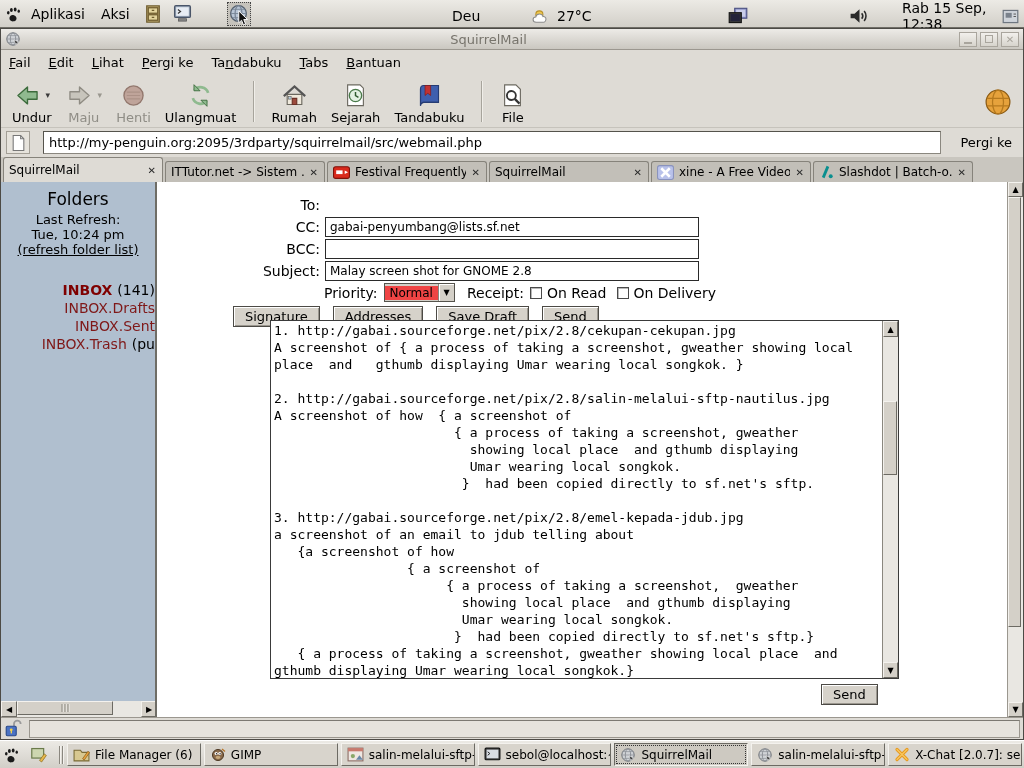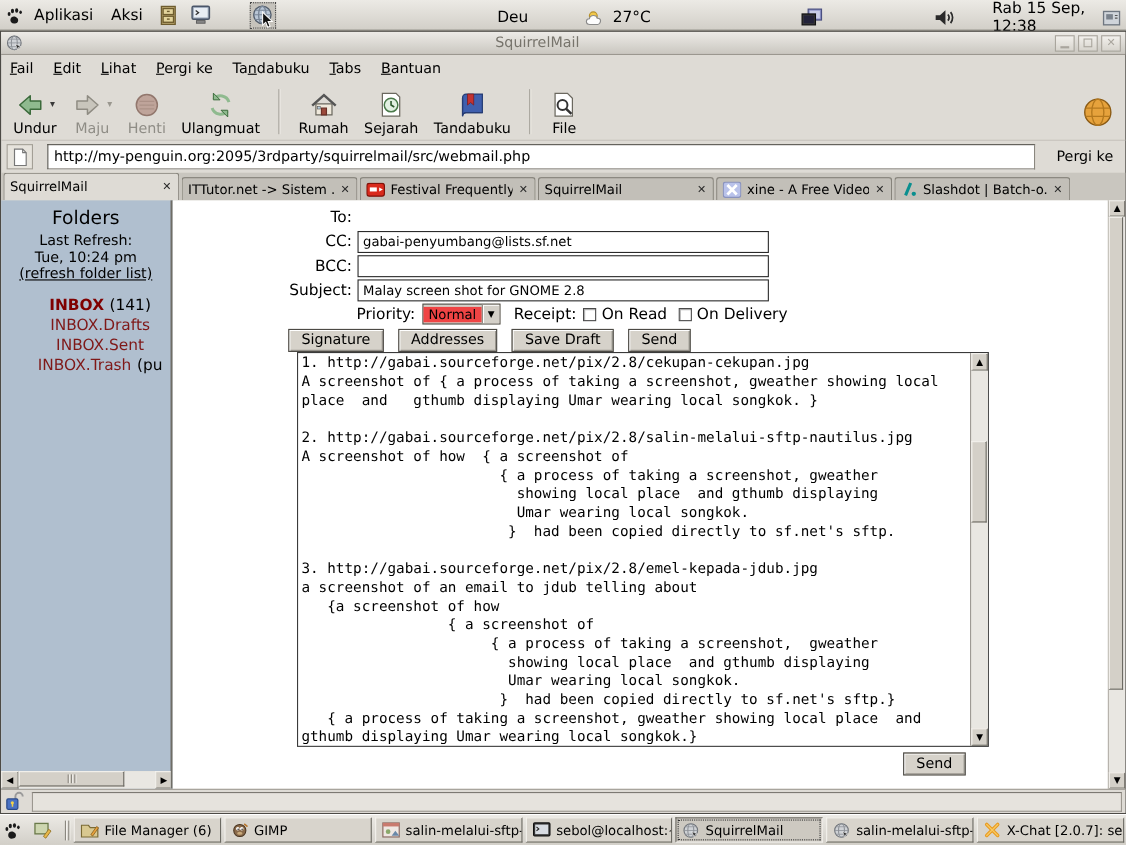--- a/index.html
+++ b/index.html
@@ -69,7 +69,7 @@
 #v-track{flex:1;position:relative}
 
 
-#fields{padding-top:5px}
+#fields{padding-top:12px}
 .field-row{display:flex;align-items:center;height:22px}
 .field-label{width:168px;text-align:right;padding-right:5px;font-size:14px}
 .field-input{width:374px;height:20px;border:1px solid #2a2a2a;font-family:"DejaVu Sans",sans-serif;font-size:12px;padding:0 4px;background:#fff}

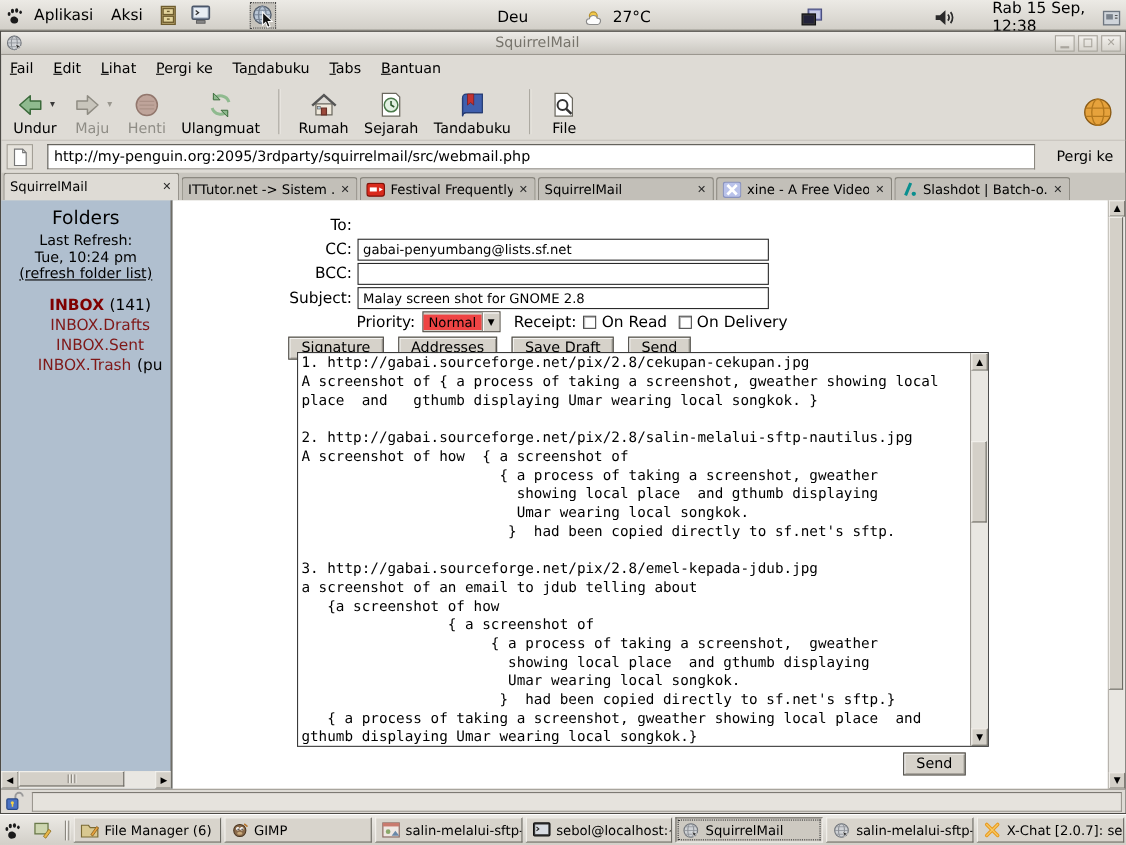--- a/index.html
+++ b/index.html
@@ -52,7 +52,7 @@
 #sidebar-inner{padding-top:7px;text-align:center;font-size:13px}
 #folders-title{font-size:17px;font-weight:normal;margin-bottom:3px}
 #refresh-link{text-decoration:underline}
-#folder-list{margin-top:12px;text-align:center;padding-left:26px;font-size:14px;line-height:18px;white-space:nowrap}
+#folder-list{margin-top:24px;text-align:right;padding-left:26px;font-size:14px;line-height:18px;white-space:nowrap}
 .folder-name{color:#7f1818}
 .folder-name.bold{color:#7f0000;font-weight:bold}
 .folder-suffix{color:#000;margin-left:5px}

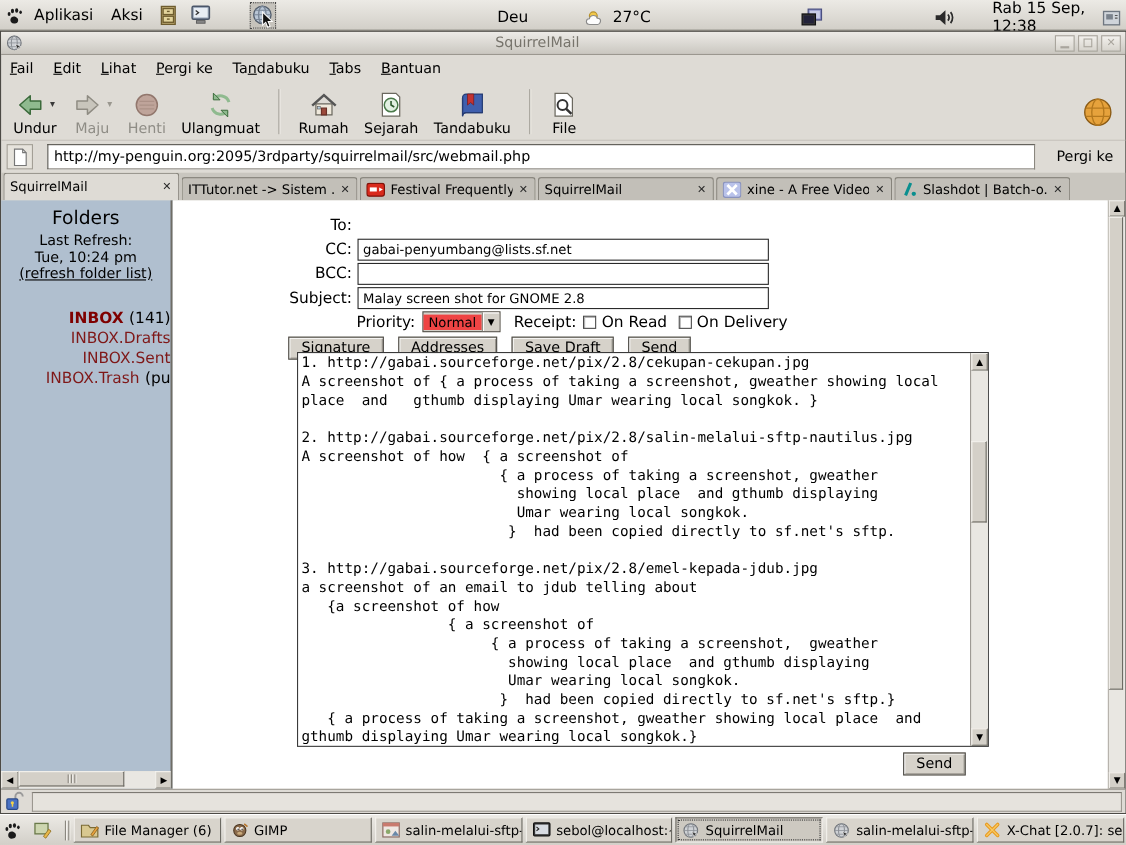--- a/index.html
+++ b/index.html
@@ -79,7 +79,7 @@
 #priority-arrow{width:16px;height:17px;background:#d4d0c8;border-left:1px solid #8a877f;box-shadow:inset 1px 1px 0 #fff;font-size:8px;display:flex;align-items:center;justify-content:center}
 .checkbox{width:12px;height:12px;background:#fff;border:1px solid #4a4a4a;box-shadow:inset 1px 1px 0 #b8b8b8;display:inline-block;margin-right:5px}
 .receipt{display:flex;align-items:center}
-#compose-buttons{margin-left:105px;margin-top:3px;display:flex;gap:13px}
+#compose-buttons{margin-left:76px;margin-top:3px;display:flex;gap:13px}
 .btn3d{background:#d6d2ca;border:1px solid #4c4a45;box-shadow:inset 1px 1px 0 #fff,inset -1px -1px 0 #9b978f;font-size:13px;padding:2px 11px;font-family:"DejaVu Sans",sans-serif;white-space:nowrap}
 
 #body-wrap{position:absolute;left:113px;top:138px;width:629px;height:359px;border:1px solid #3a3a3a;display:flex;background:#fff}

